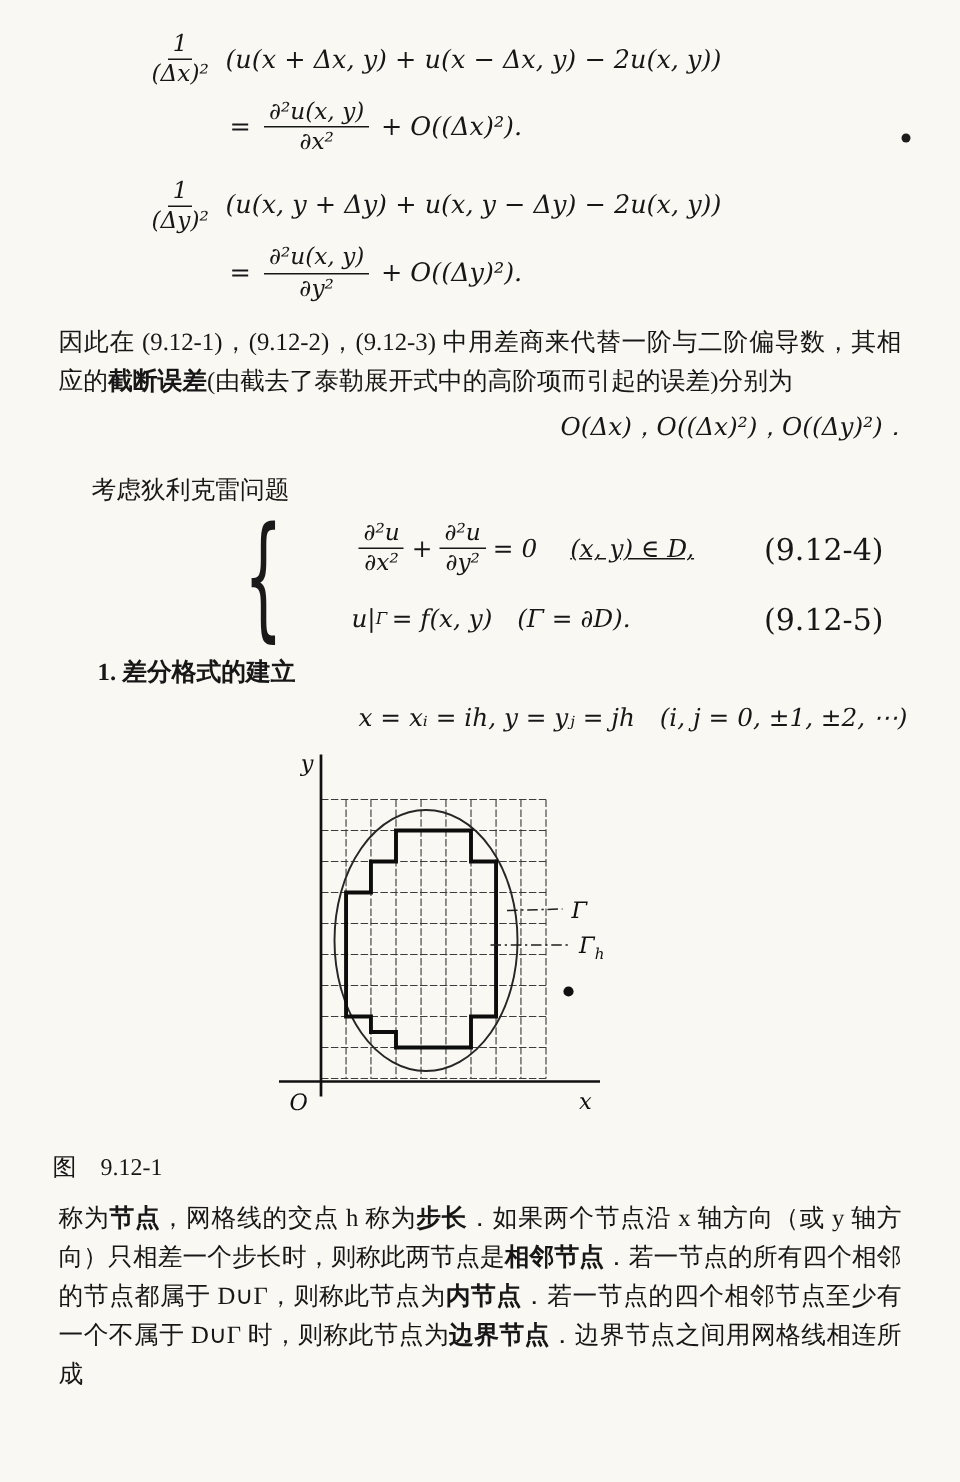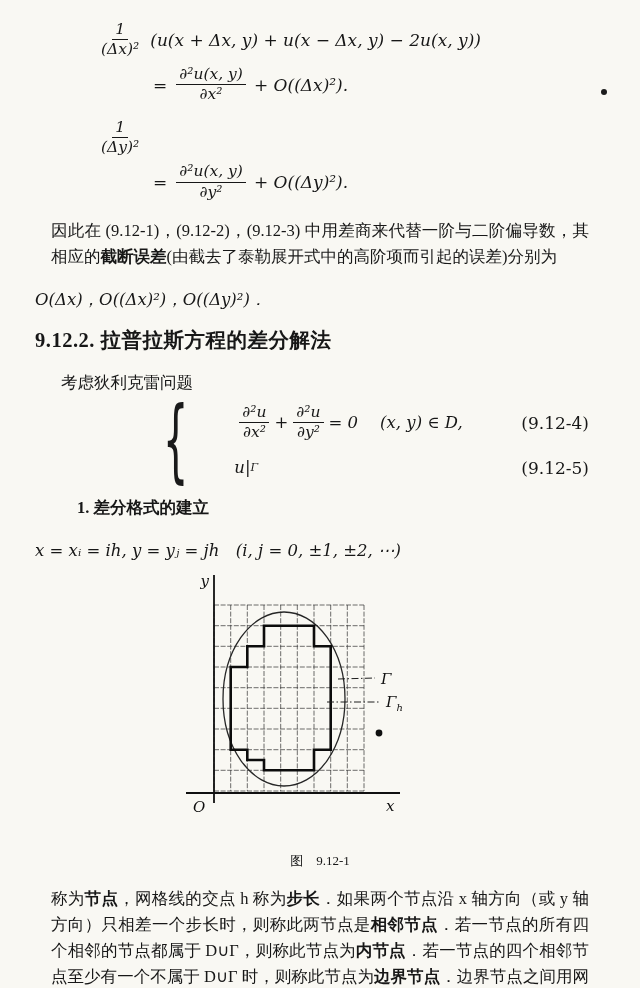--- a/index.html
+++ b/index.html
@@ -81,6 +81,7 @@
           <span class="num">1</span>
           <span class="den">(Δy)²</span>
         </span>
+        <span class="mrest">(u(x, y + Δy) + u(x, y − Δy) − 2u(x, y))</span>
       </div>
       <div class="eqline l2">
         <span class="meq">=</span>

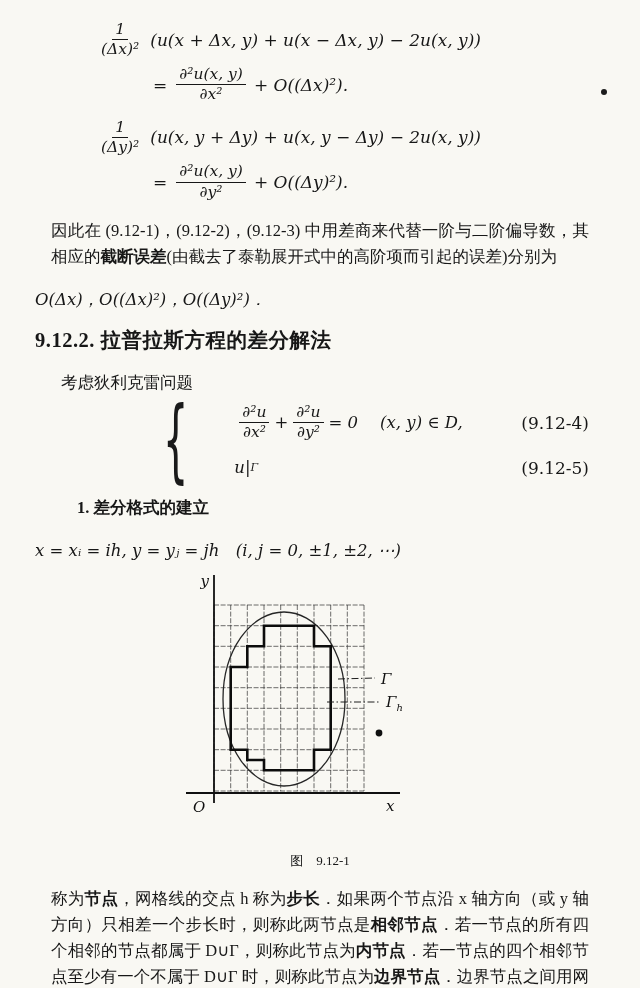--- a/index.html
+++ b/index.html
@@ -18,7 +18,7 @@
   .meq{margin-right:4px;}
 
   
-  .para{font-size:16.5px;line-height:26px;text-align:justify;margin:16px;}
+  .para{font-size:16.5px;line-height:26px;text-align:justify;margin:4px;}
   .b{font-weight:700;}
   .center-line{text-align:left;font-size:16.5px;line-height:27px;
                font-family:"DejaVu Serif",serif;font-style:italic;}

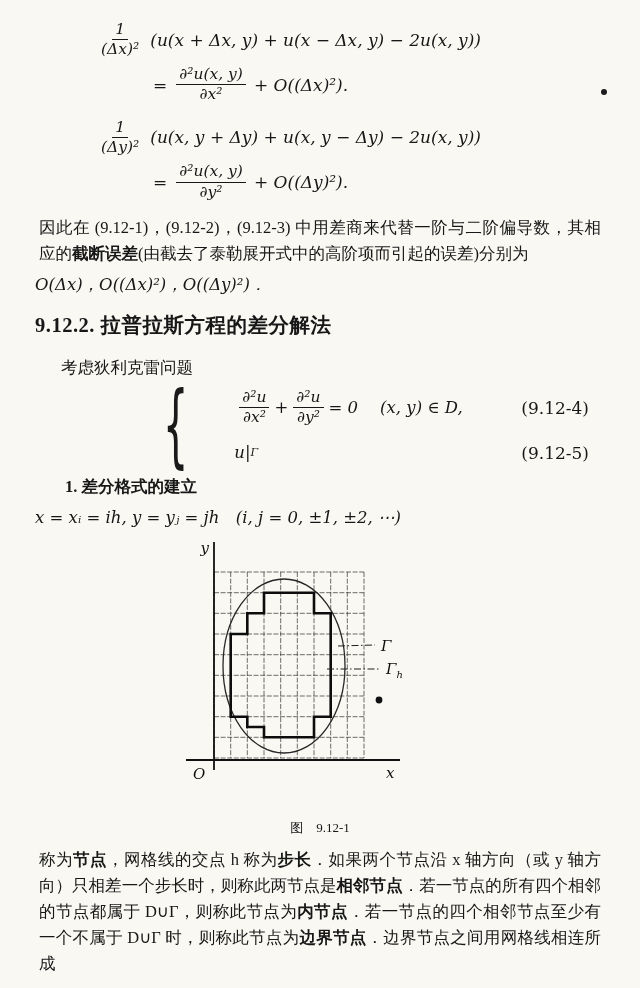--- a/index.html
+++ b/index.html
@@ -20,7 +20,7 @@
   
   .para{font-size:16.5px;line-height:26px;text-align:justify;margin:4px;}
   .b{font-weight:700;}
-  .center-line{text-align:left;font-size:16.5px;line-height:27px;
+  .center-line{text-align:right;font-size:16.5px;line-height:27px;
                font-family:"DejaVu Serif",serif;font-style:italic;}
   .section-heading{font-size:20.5px;font-weight:700;margin:13px 0 12px;letter-spacing:0.5px;}
   .sub-intro{font-weight:400;padding-left:26px;margin:16px 0 4px;}

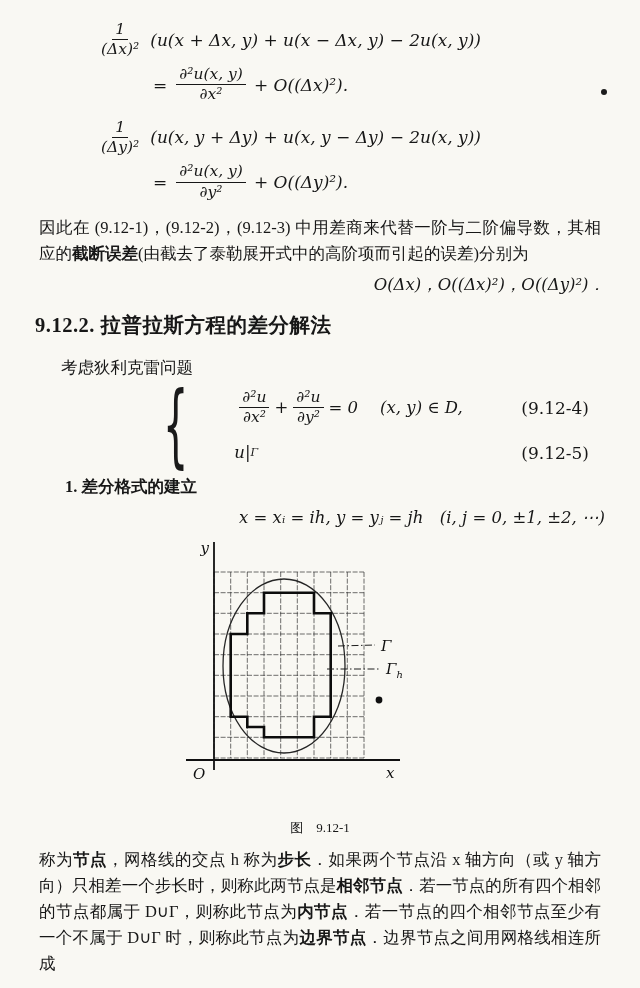--- a/index.html
+++ b/index.html
@@ -96,7 +96,6 @@
     <p class="para"><span>因此在 (9.12-1)，(9.12-2)，(9.12-3) 中用差商来代替一阶与二阶偏导数，其相应的</span><span class="b">截断误差</span><span>(由截去了泰勒展开式中的高阶项而引起的误差)分别为</span></p>
     <div class="center-line">O(Δx)，O((Δx)²)，O((Δy)²)．</div>
 
-    <h2 class="section-heading">9.12.2. 拉普拉斯方程的差分解法</h2>
     <p class="para sub-intro">考虑狄利克雷问题</p>
 
     <div class="system">

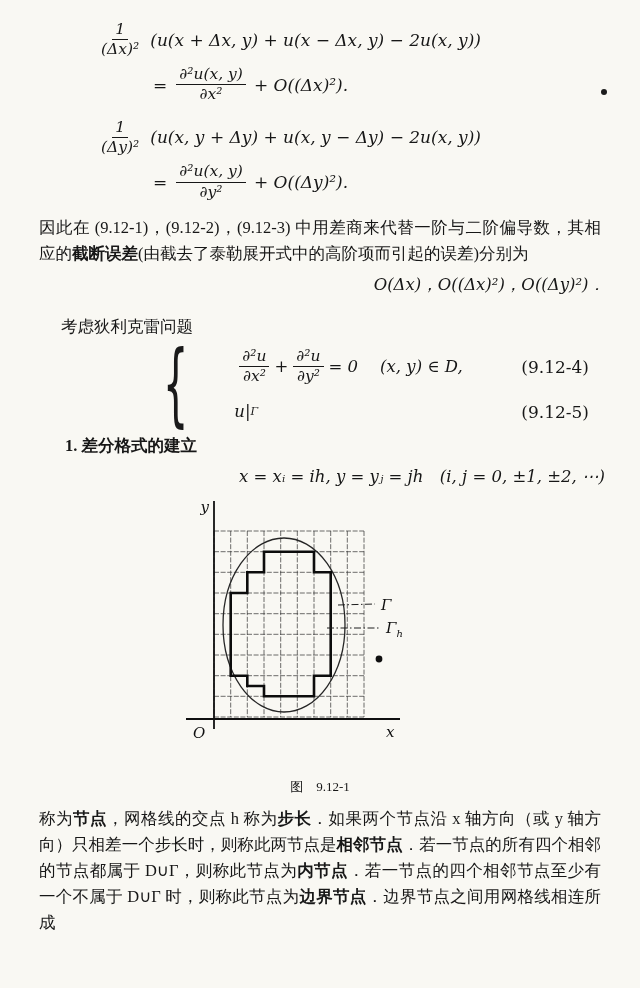--- a/index.html
+++ b/index.html
@@ -34,7 +34,7 @@
          transform:scaleX(0.45);transform-origin:center;margin:0 -16px 0 -20px;color:#1a1a1a;}
   .sys-rows{flex:1;display:flex;flex-direction:column;gap:15px;margin-left:6px;}
   .sys-row{display:flex;align-items:center;margin-left:40px;}
-  .cond{margin-left:22px;}
+  .cond{margin-left:22px;text-decoration:underline;}
   .sys-label{margin-left:auto;font-size:17px;font-style:normal;}
   .sys-row sub{font-size:11px;}
 

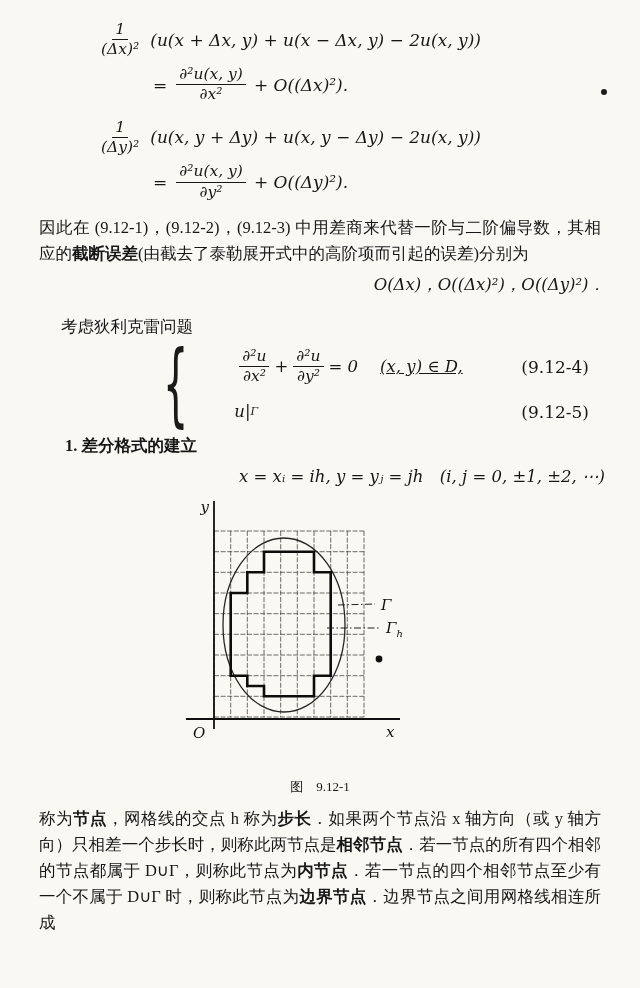--- a/index.html
+++ b/index.html
@@ -35,7 +35,7 @@
   .sys-rows{flex:1;display:flex;flex-direction:column;gap:15px;margin-left:6px;}
   .sys-row{display:flex;align-items:center;margin-left:40px;}
   .cond{margin-left:22px;text-decoration:underline;}
-  .sys-label{margin-left:auto;font-size:17px;font-style:normal;}
+  .sys-label{margin-left:auto;font-size:20px;font-style:normal;}
   .sys-row sub{font-size:11px;}
 
   

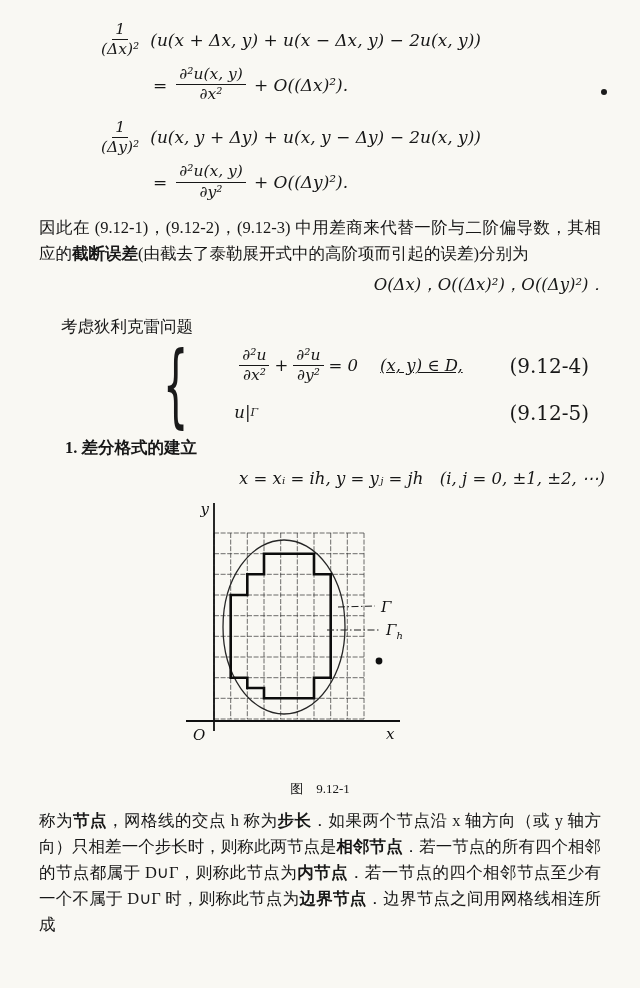--- a/index.html
+++ b/index.html
@@ -119,6 +119,7 @@
           <span>u</span>
             <span>|</span>
             <sub>Γ</sub>
+          <span class="mrest">= f(x, y)　(Γ = ∂D).</span>
           <span class="sys-label">(9.12-5)</span>
         </div>
       </div>

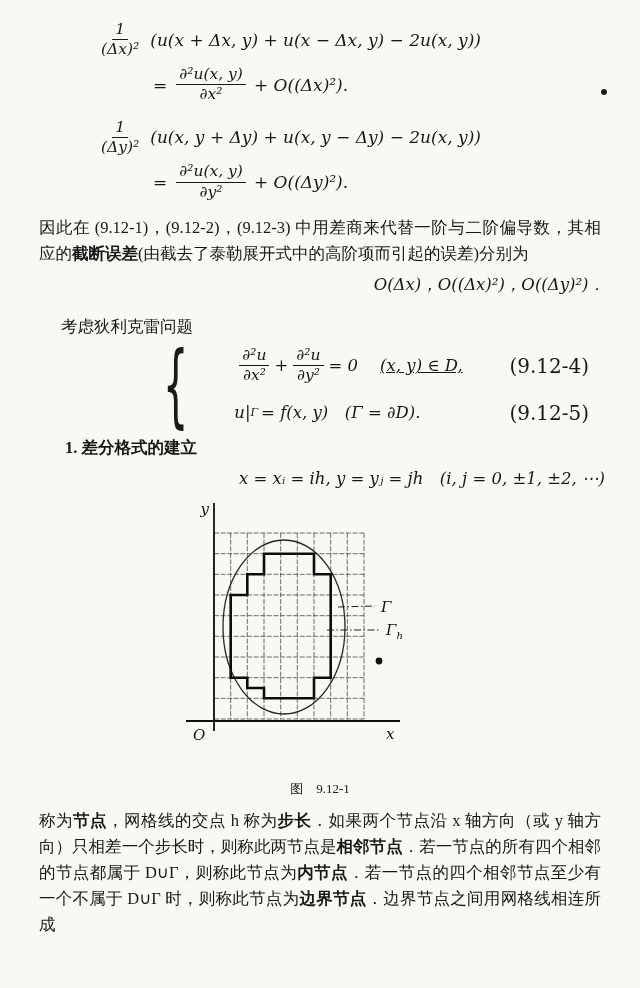--- a/index.html
+++ b/index.html
@@ -48,7 +48,7 @@
   .leader{stroke:#1e1e1e;stroke-width:1;stroke-dasharray:7 2.5 1.5 2.5;}
   .axlabel,.glabel{font-family:"DejaVu Serif",serif;font-style:italic;font-size:15px;fill:#101010;}
   .pt{fill:#101010;}
-  .caption{text-align:center;font-size:13px;margin:12px 0 10px;}
+  .caption{text-align:left;font-size:16px;margin:0 0 10px;}
   .margin-dot{position:absolute;left:601px;top:89px;width:6px;height:6px;border-radius:50%;background:#1c1c1c;}
 </style>
 </head>

